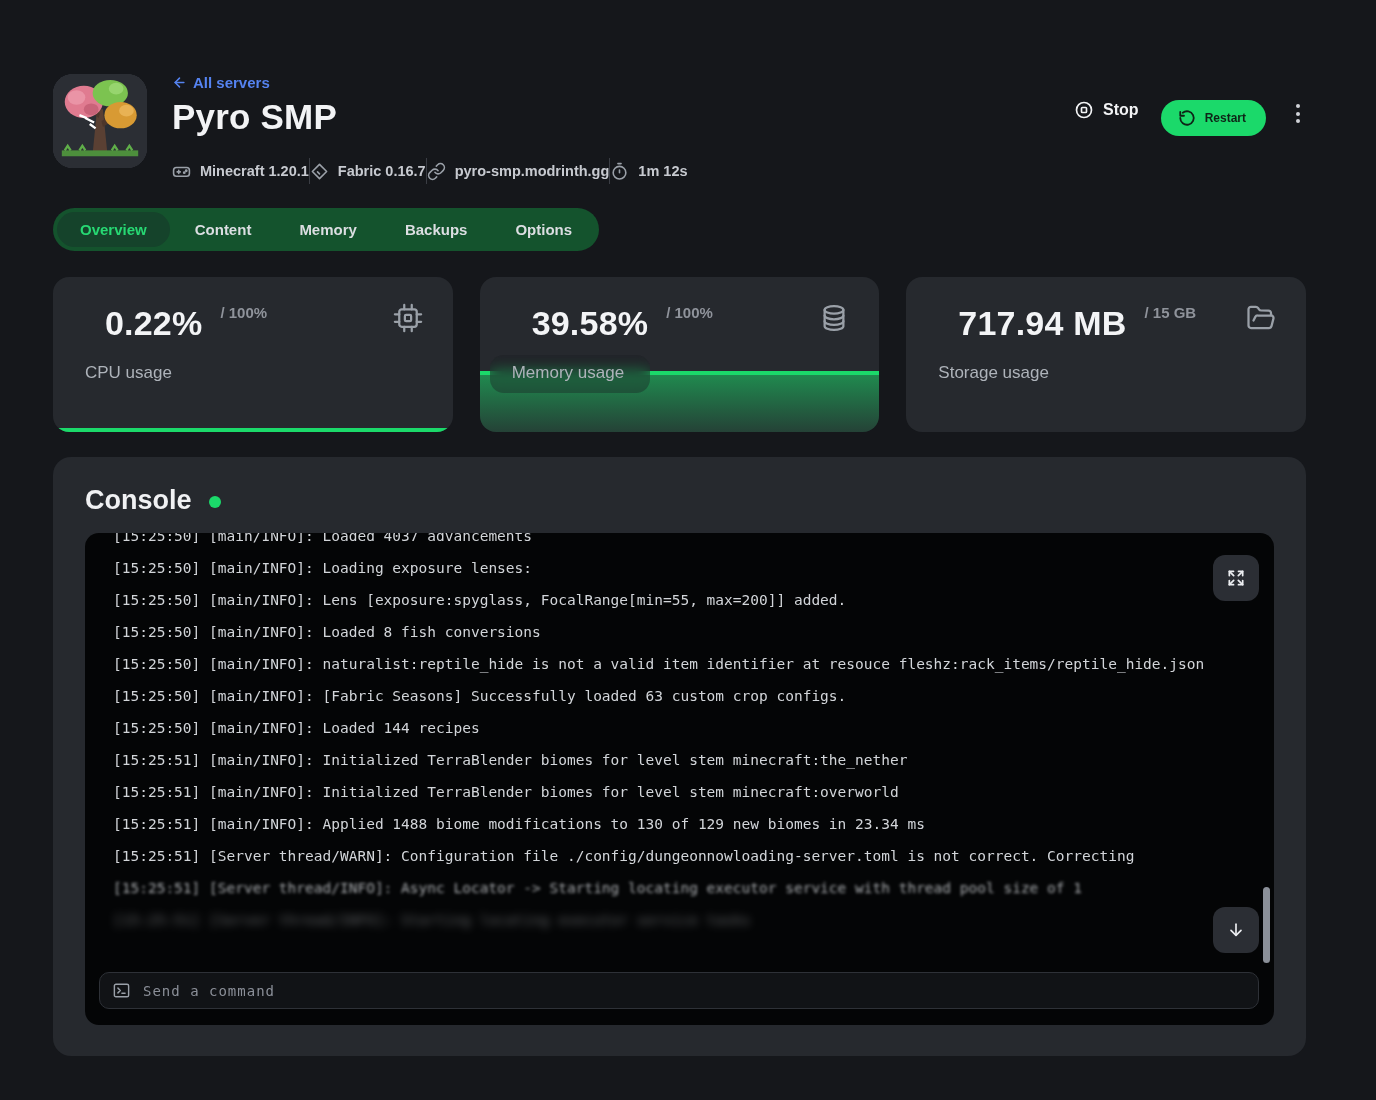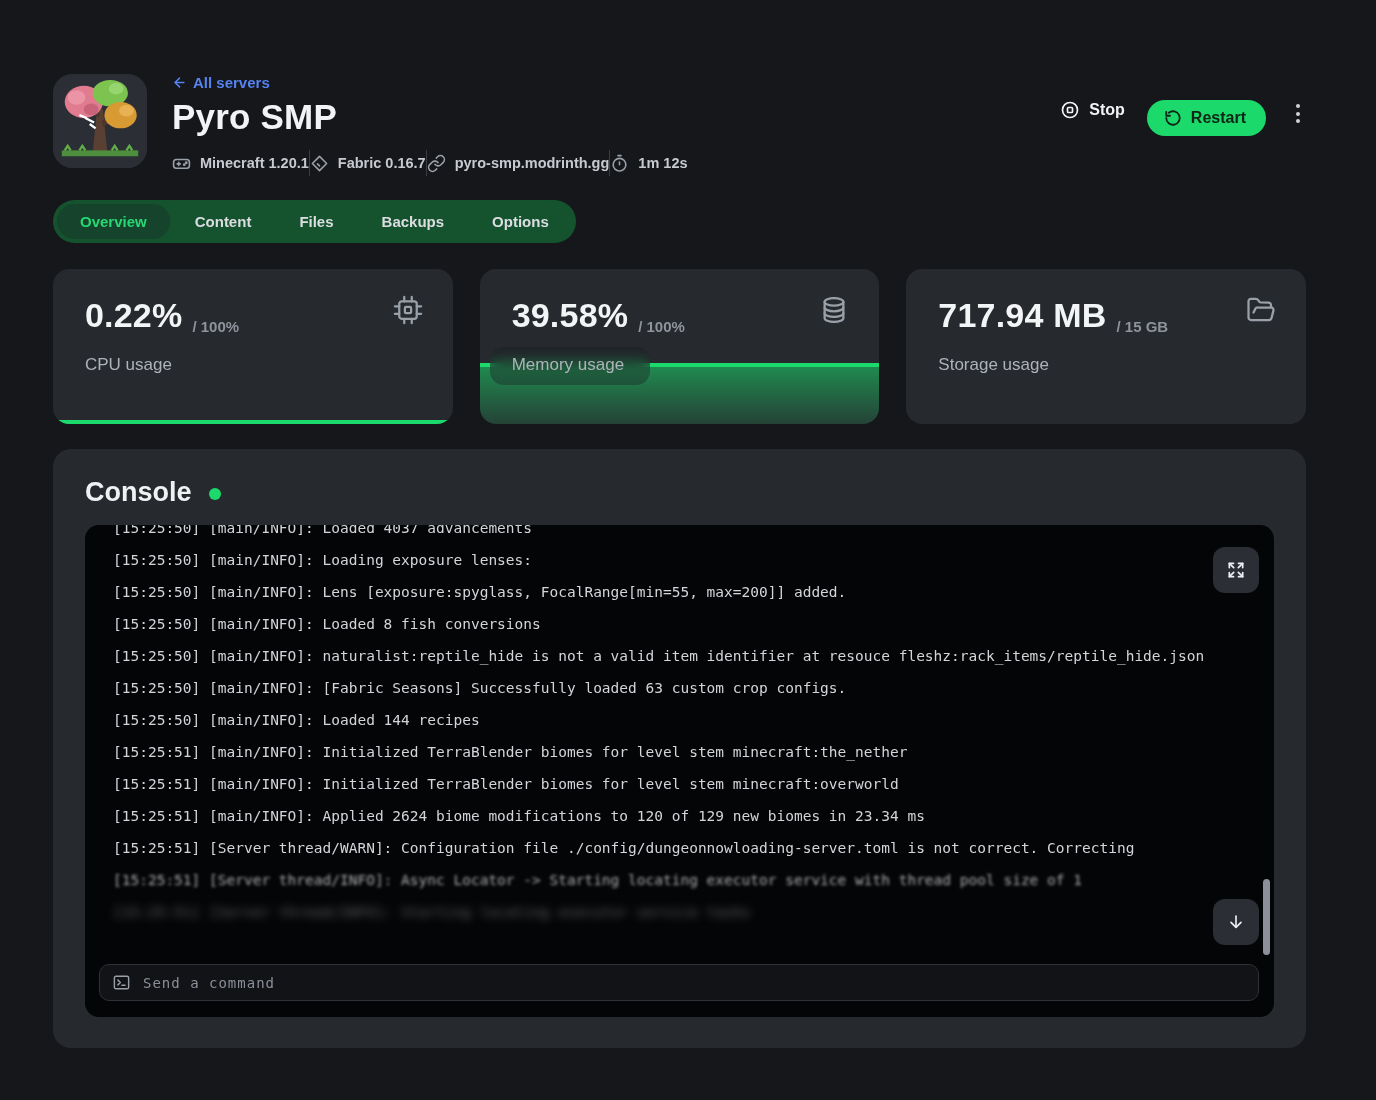--- a/index.html
+++ b/index.html
@@ -38,7 +38,7 @@
   .stop-btn svg { width:20px; height:20px; }
   .restart-btn {
     display:flex; align-items:center; gap:9px; cursor:pointer; border:none;
-    background:#1bd96a; color:#0e2417; font-size:16px; font-weight:800; font-family:inherit;
+    background:#1bd96a; color:#0e2417; font-size:12px; font-weight:800; font-family:inherit;
     padding:9px 20px 9px 17px; border-radius:999px;
   }
   .restart-btn svg { width:18px; height:18px; }

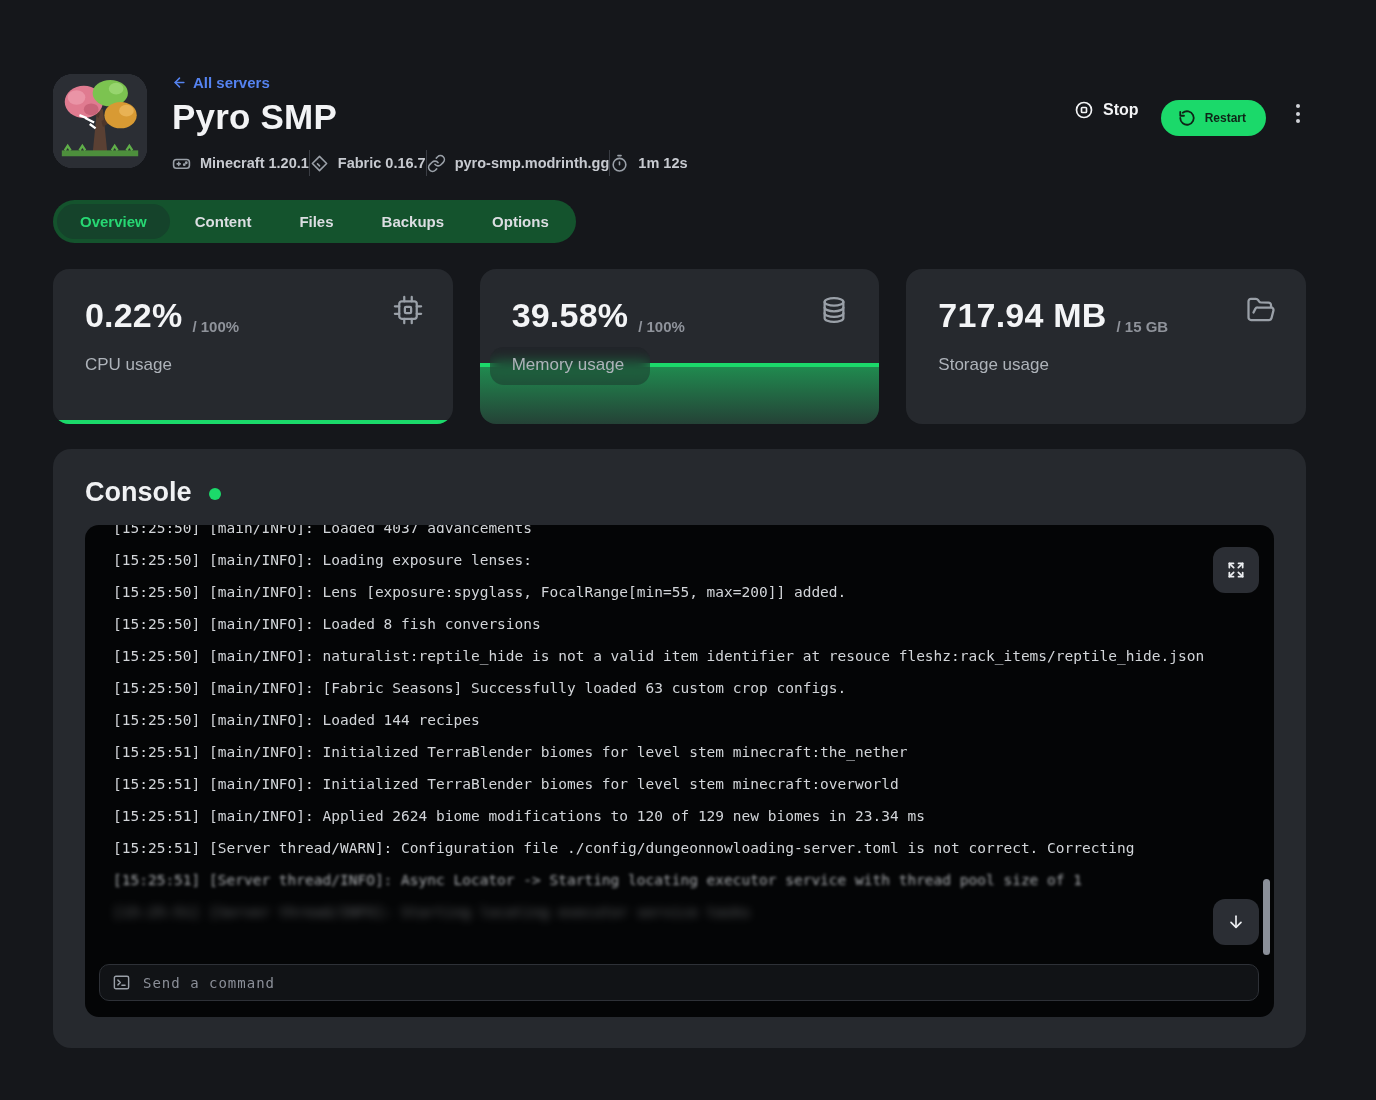--- a/index.html
+++ b/index.html
@@ -25,7 +25,7 @@
     display:inline-flex; align-items:center; gap:6px; margin-top:0;
   }
   .page-title { color:#f2f3f5; font-size:35px; font-weight:800; letter-spacing:.2px; margin-top:6px; }
-  .meta-row { display:flex; align-items:center; margin-top:13px; }
+  .meta-row { display:flex; align-items:center; margin-top:21px; }
   .meta-item { display:flex; align-items:center; gap:9px; color:#c7cad0; font-size:14.5px; font-weight:600; }
   .meta-item svg { width:19px; height:19px; color:#9aa0a8; }
   .meta-divider { width:1px; height:26px; background:#3a3d44; }

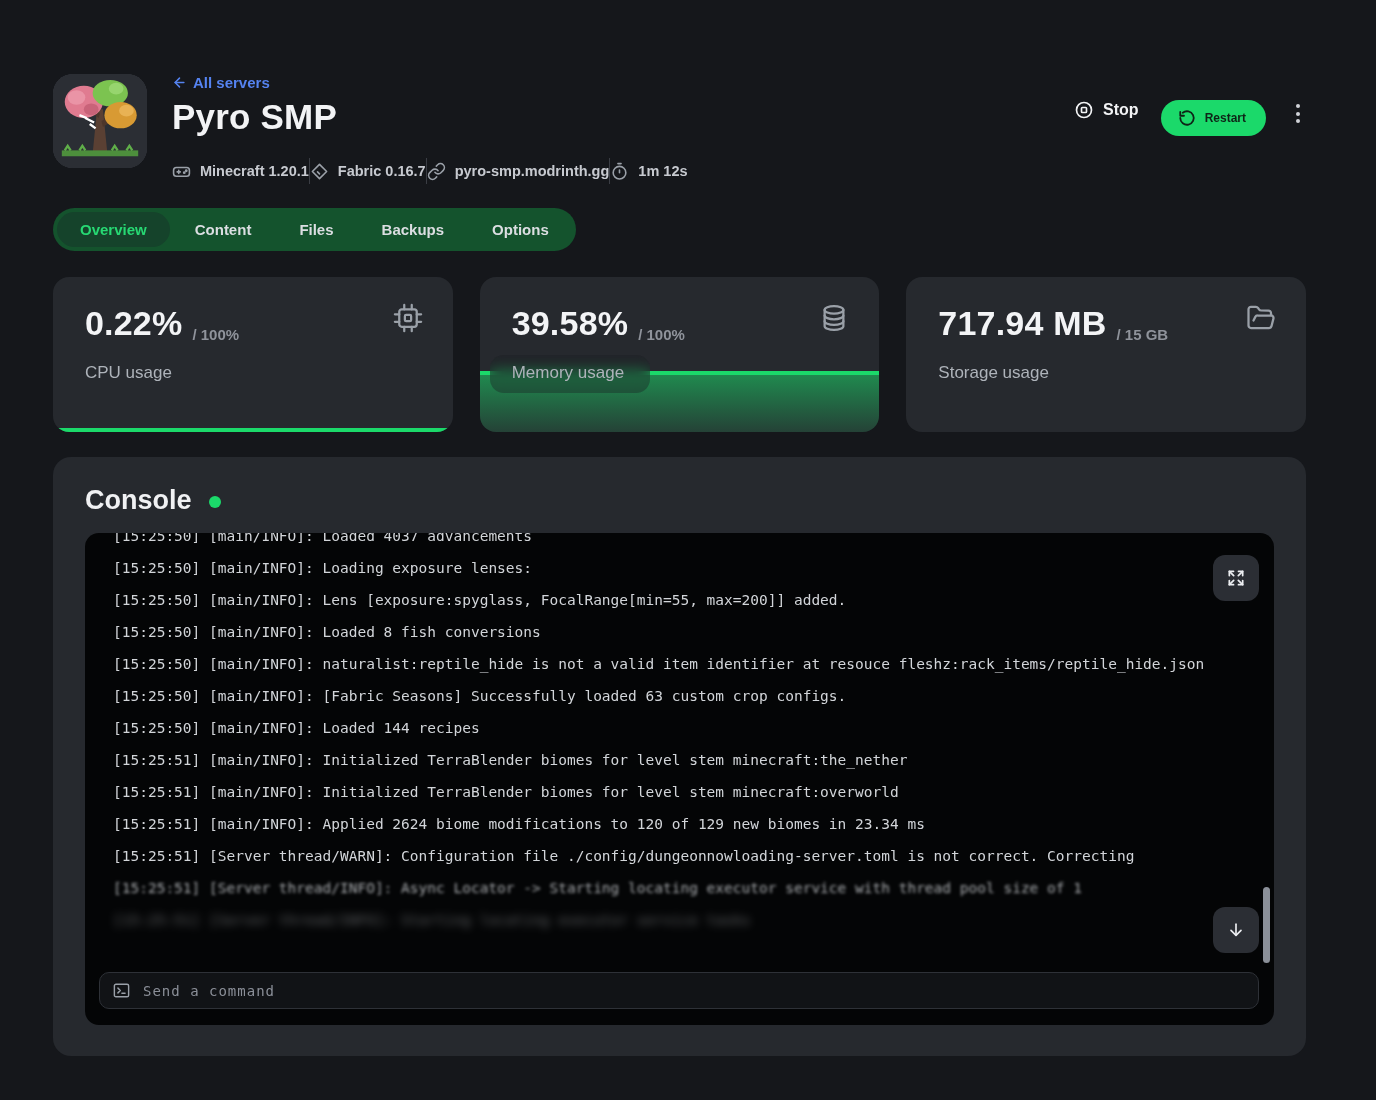--- a/index.html
+++ b/index.html
@@ -222,7 +222,7 @@
     <div class="tabbar">
       <button class="tab active">Overview</button>
       <button class="tab">Content</button>
-      <button class="tab">Files</button>
+      <button class="tab">Memory</button>
       <button class="tab">Backups</button>
       <button class="tab">Options</button>
     </div>

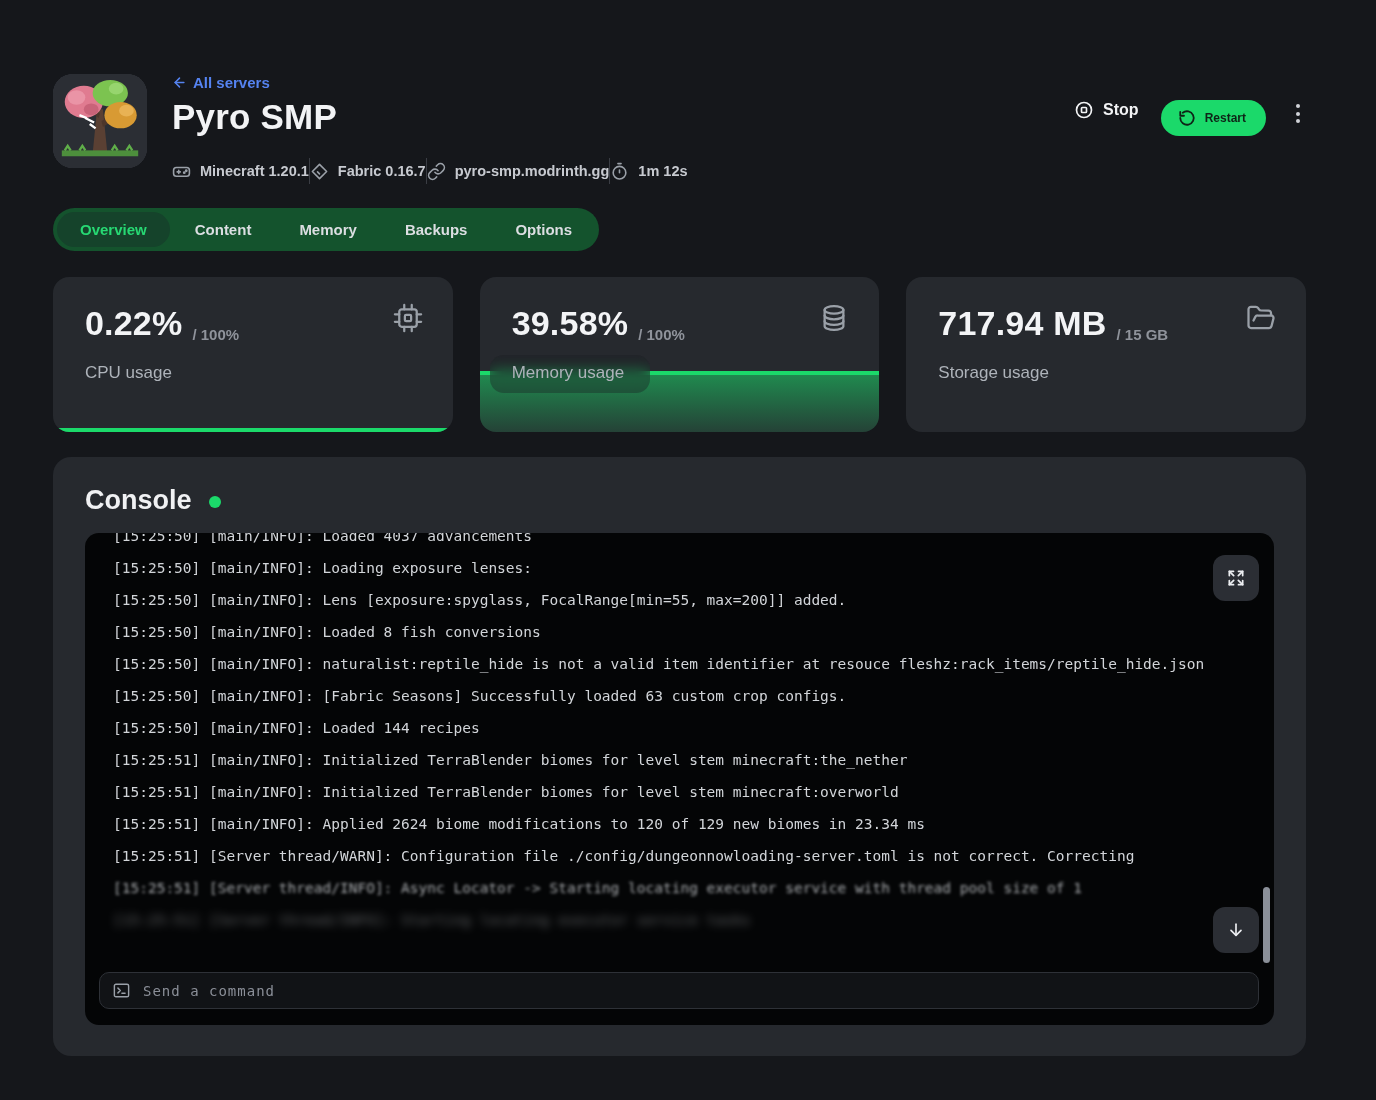--- a/index.html
+++ b/index.html
@@ -62,7 +62,7 @@
     position:relative; height:155px; border-radius:16px; background:#26292e;
     overflow:hidden; padding:27px 32px;
   }
-  .stat-top { display:flex; align-items:flex-end; gap:10px; }
+  .stat-top { display:flex; align-items:flex-start; gap:18px;margin-left:20px; }
   .stat-value { color:#f3f4f6; font-size:34px; font-weight:800; letter-spacing:.2px; }
   .stat-max { color:#8f939b; font-size:15px; font-weight:600; }
   .stat-label { display:block; color:#aeb3ba; font-size:17px; margin-top:20px; position:relative; z-index:2; }

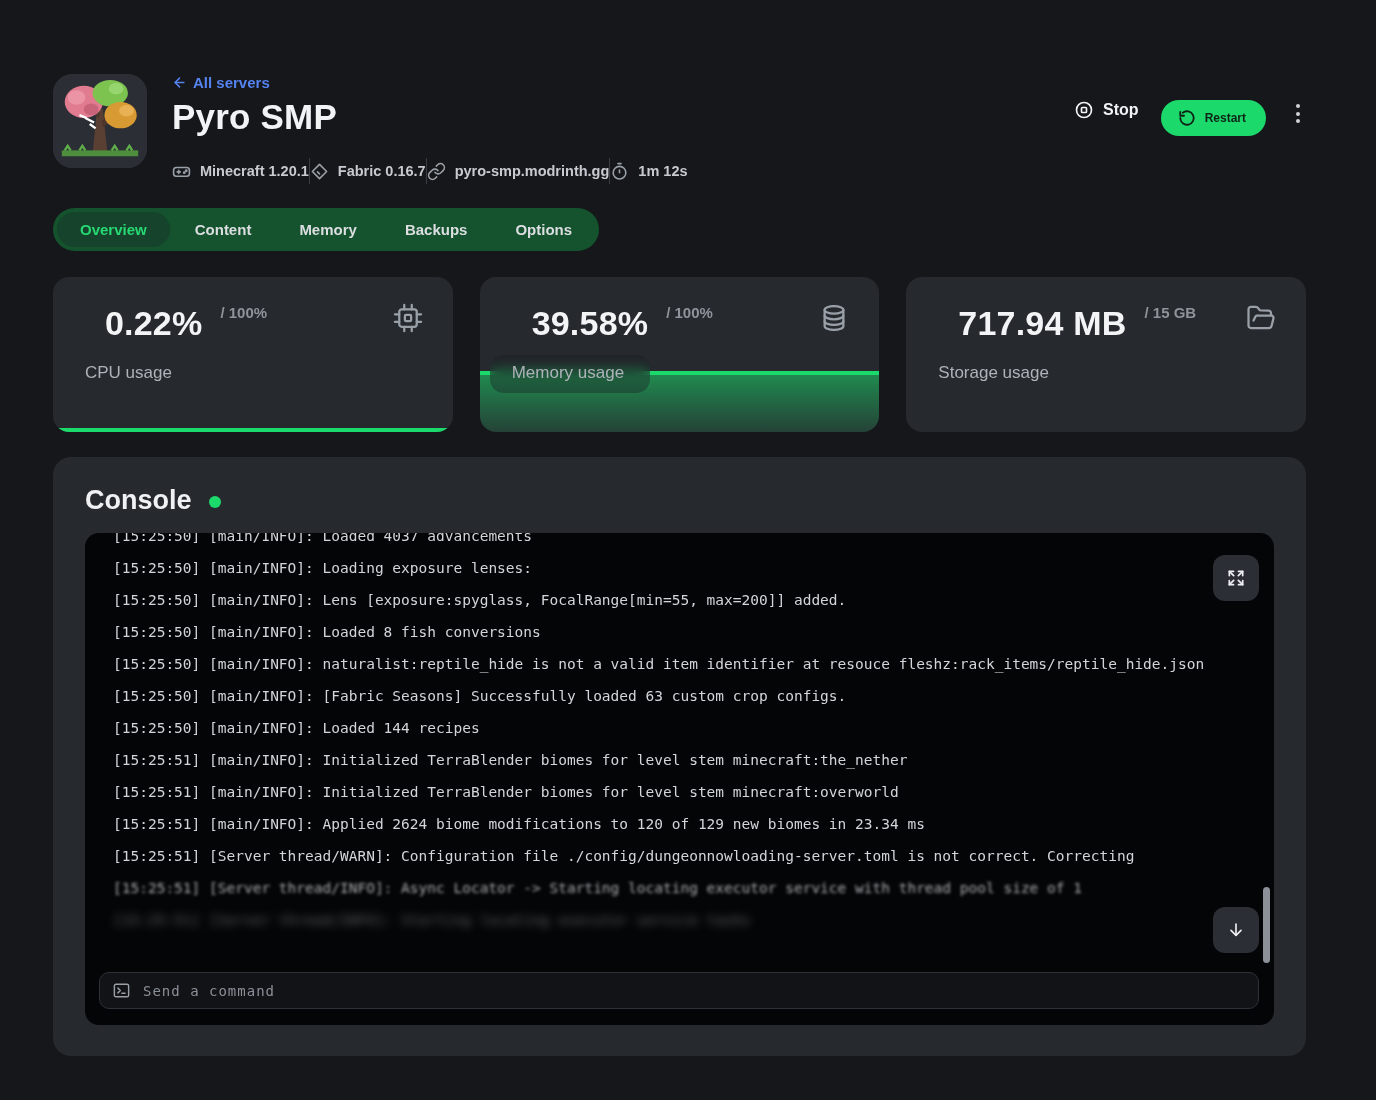--- a/index.html
+++ b/index.html
@@ -297,7 +297,7 @@
             <div class="log-line">[15:25:50] [main/INFO]: Loaded 144 recipes</div>
             <div class="log-line">[15:25:51] [main/INFO]: Initialized TerraBlender biomes for level stem minecraft:the_nether</div>
             <div class="log-line">[15:25:51] [main/INFO]: Initialized TerraBlender biomes for level stem minecraft:overworld</div>
-            <div class="log-line">[15:25:51] [main/INFO]: Applied 2624 biome modifications to 120 of 129 new biomes in 23.34 ms</div>
+            <div class="log-line">[15:25:51] [main/INFO]: Applied 1488 biome modifications to 130 of 129 new biomes in 23.34 ms</div>
             <div class="log-line">[15:25:51] [Server thread/WARN]: Configuration file ./config/dungeonnowloading-server.toml is not correct. Correcting</div>
             <div class="log-line blur-a">[15:25:51] [Server thread/INFO]: Async Locator -&gt; Starting locating executor service with thread pool size of 1</div>
             <div class="log-line blur-b">[15:25:51] [Server thread/INFO]: Starting locating executor service tasks</div>

